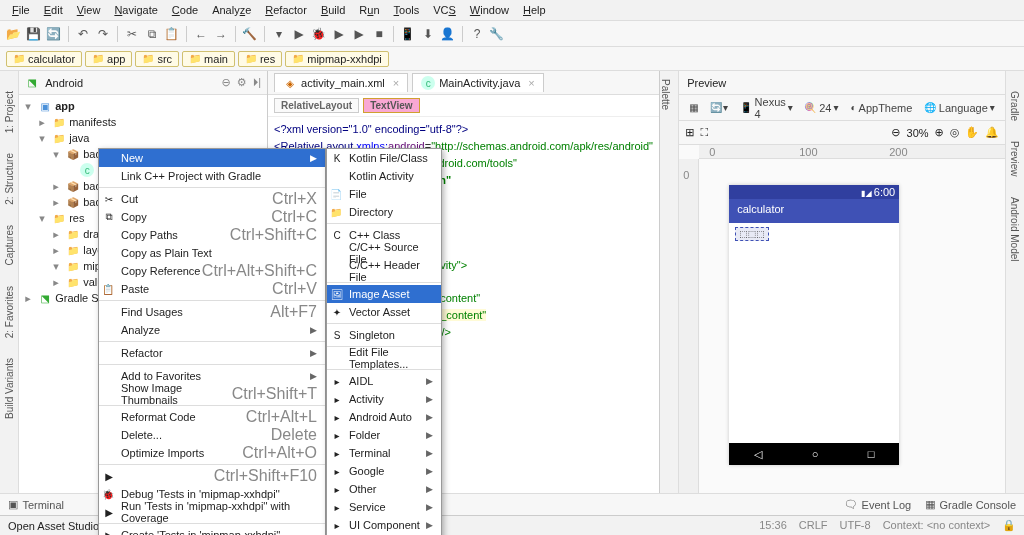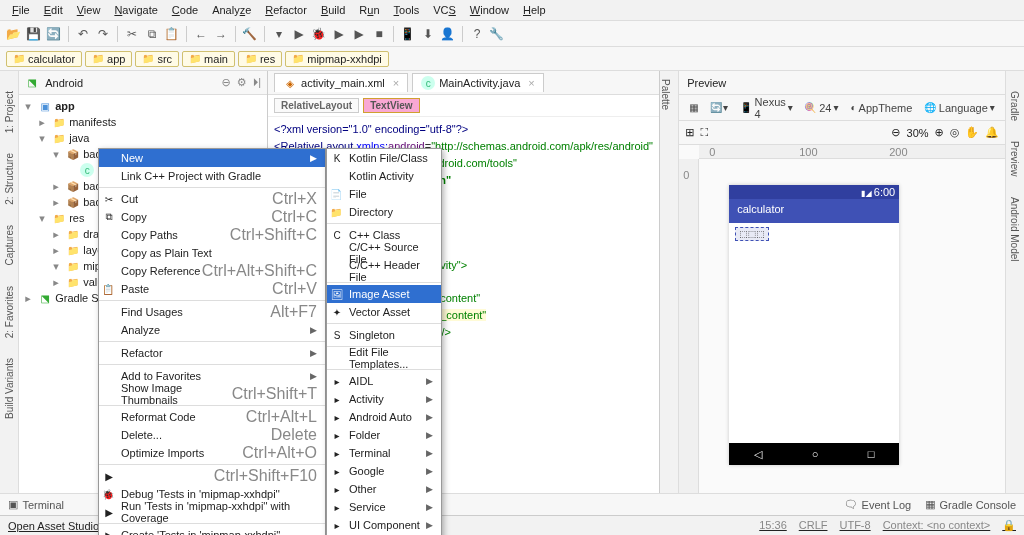--- a/index.html
+++ b/index.html
@@ -61,7 +61,7 @@
 .cm-row .arrow { margin-left:auto; color:#666; font-size:9px; }
 .cm-row.sel .arrow { color:#fff; }
 .cm-sep { height:1px; background:#ddd; margin:2px 0; }
-.statusbar { position:absolute; bottom:0; left:0; right:0; height:20px; background:#f2f2f2; border-top:1px solid #ccc; display:flex; align-items:center; padding:0 8px; gap:12px;text-decoration:underline; }
+.statusbar { position:absolute; bottom:0; left:0; right:0; height:20px; background:#f2f2f2; border-top:1px solid #ccc; display:flex; align-items:center; padding:0 8px; gap:12px; }
 .statusbar .right { margin-left:auto; display:flex; gap:12px; color:#888; }
 .bottom-tabs { position:absolute; bottom:20px; left:0; right:0; height:22px; background:#f7f7f7; border-top:1px solid #ddd; display:flex; align-items:center; padding:0 8px; gap:14px; }
 .bottom-tabs span { color:#555; display:flex; align-items:center; gap:4px; }

